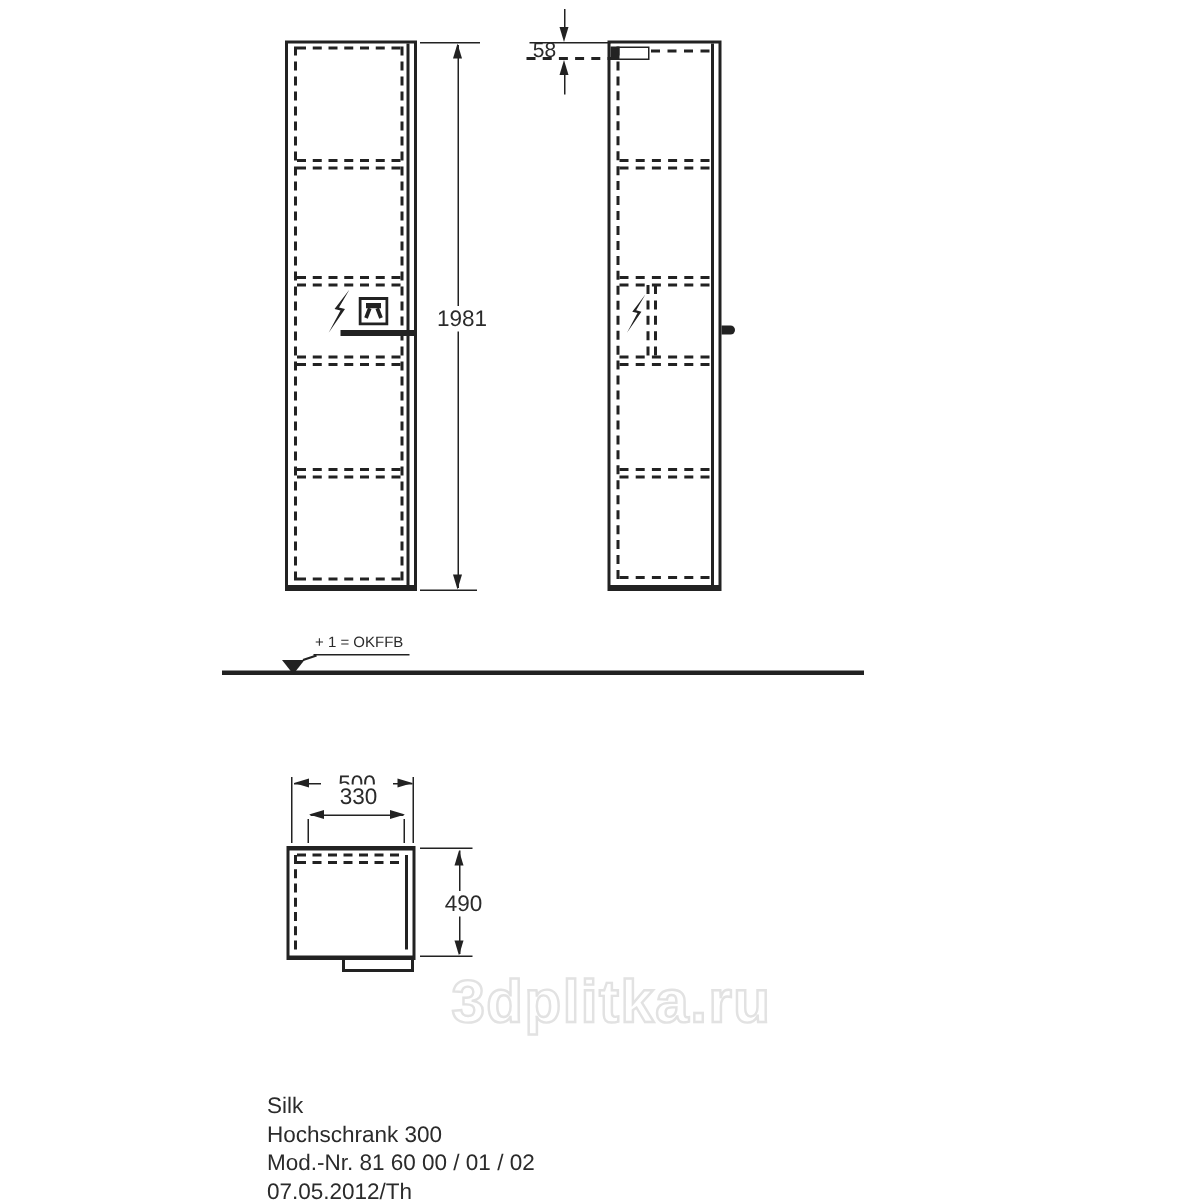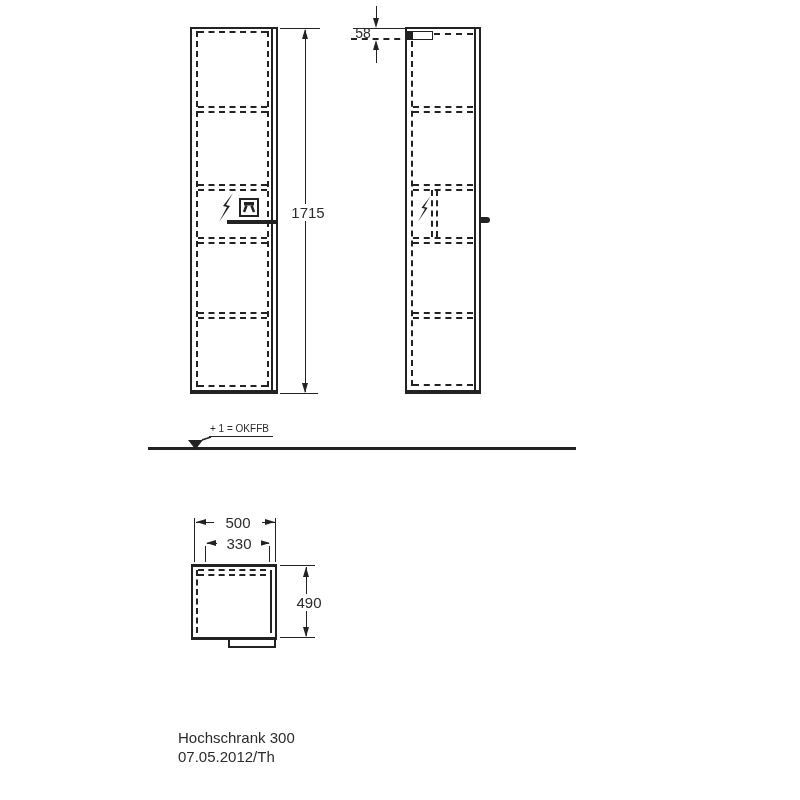--- a/index.html
+++ b/index.html
@@ -81,7 +81,7 @@
     <div class="vline" style="left:305px;top:30px;height:362px;"></div>
     <div class="arr arr-up" style="left:302px;top:29px;"></div>
     <div class="arr arr-down" style="left:302px;top:383px;"></div>
-    <div class="dimlabel" style="left:283px;top:204px;width:46px;">1715</div>
+    <div class="dimlabel" style="left:283px;top:204px;width:46px;">1981</div>
   </div>
 
   <div>

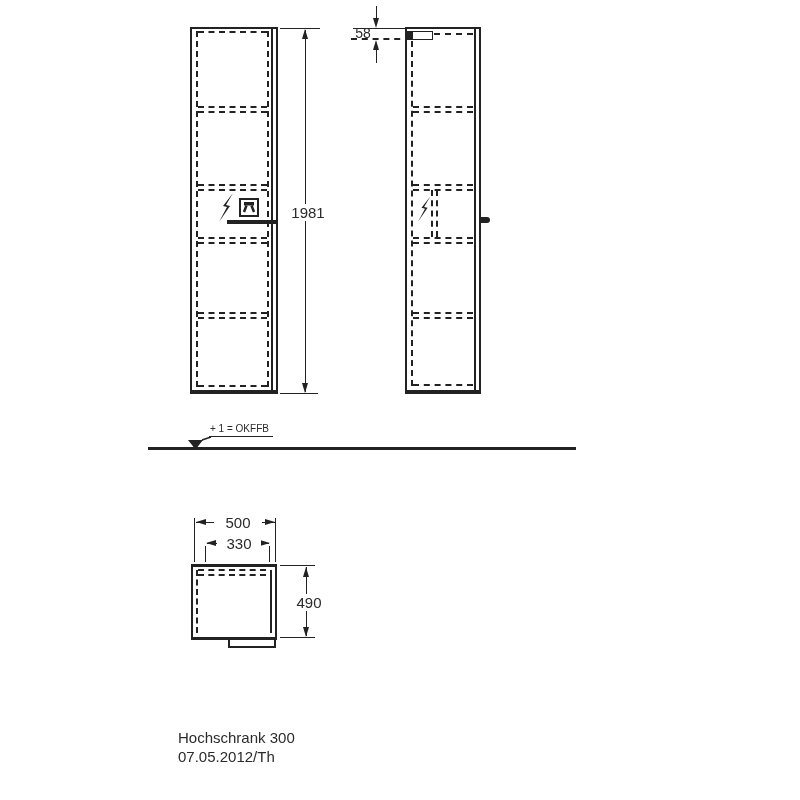--- a/index.html
+++ b/index.html
@@ -149,7 +149,7 @@
     <div class="arr arr-right" style="left:260px;top:540px;"></div>
     <div class="vline" style="left:205px;top:546px;height:16px;"></div>
     <div class="vline" style="left:269px;top:546px;height:16px;"></div>
-    <div class="dimlabel" style="left:217px;top:535px;width:40px;">330</div>
+    <div class="dimlabel" style="left:217px;top:523px;width:40px;">330</div>
   </div>
 
   <div>

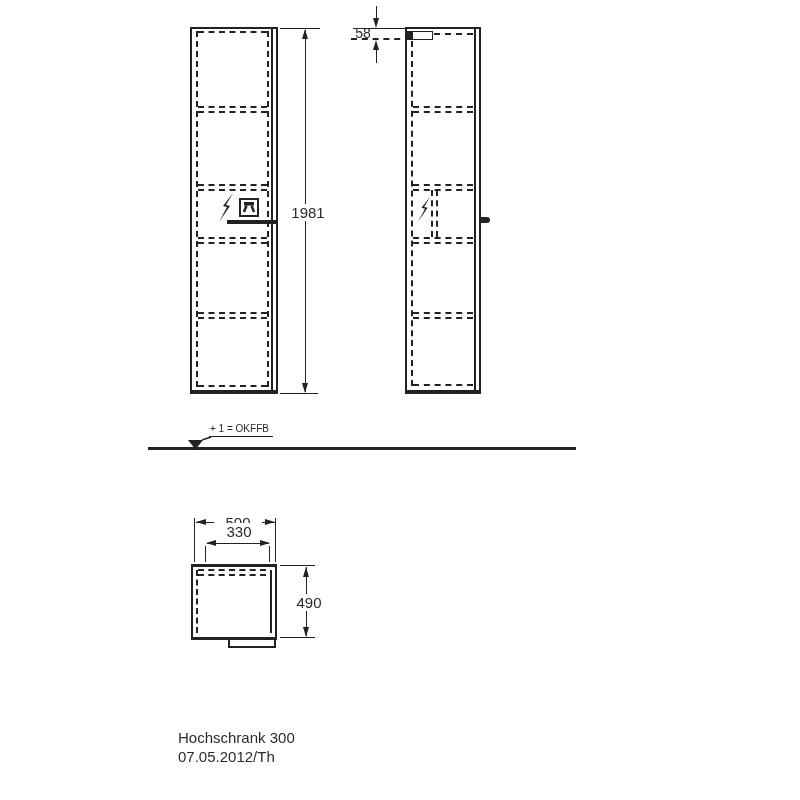--- a/index.html
+++ b/index.html
@@ -161,6 +161,7 @@
     <div class="dimlabel" style="left:285px;top:594px;width:44px;">490</div>
   </div>
 
+  <div class="watermark" style="left:301px;top:646px;">3dplitka.ru</div>
 
   <div class="titleblock" style="left:178px;top:728px;">
     <div>Hochschrank 300</div>

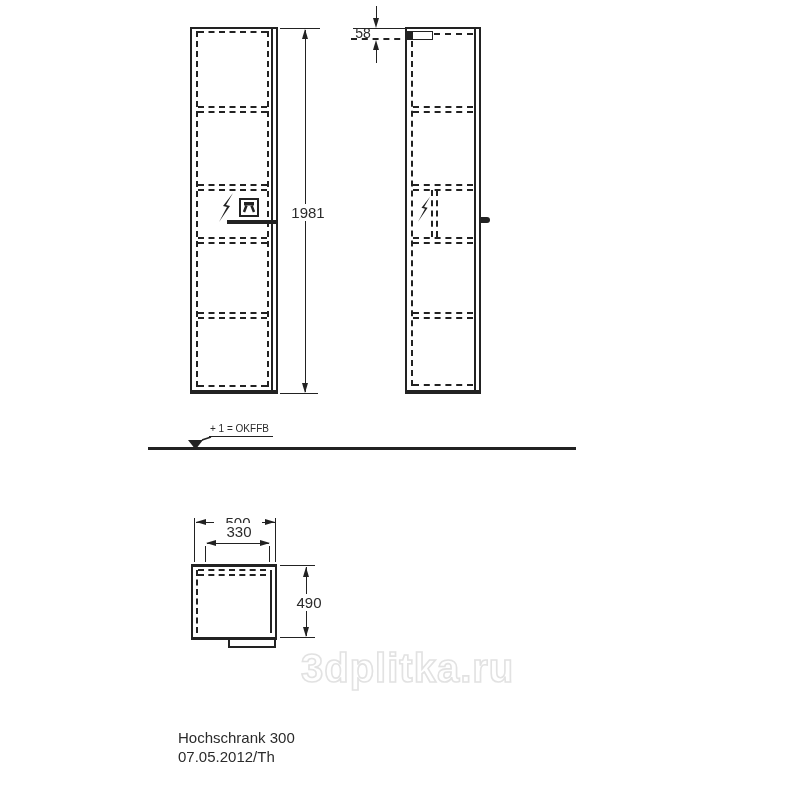--- a/index.html
+++ b/index.html
@@ -164,6 +164,7 @@
   <div class="watermark" style="left:301px;top:646px;">3dplitka.ru</div>
 
   <div class="titleblock" style="left:178px;top:728px;">
+    <div>Silk</div>
     <div>Hochschrank 300</div>
     <div>07.05.2012/Th</div>
   </div>

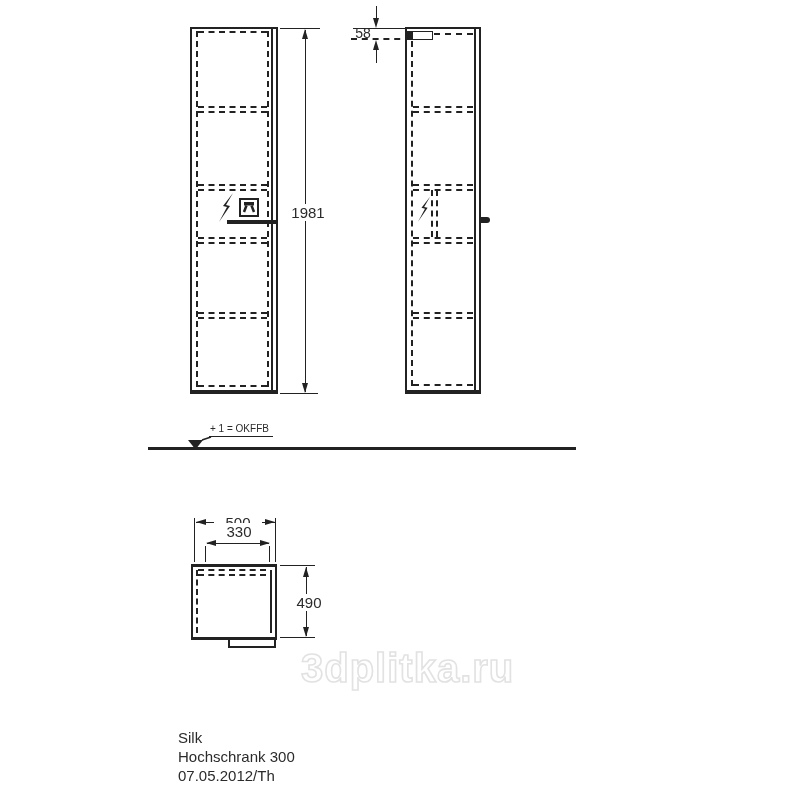--- a/index.html
+++ b/index.html
@@ -166,6 +166,7 @@
   <div class="titleblock" style="left:178px;top:728px;">
     <div>Silk</div>
     <div>Hochschrank 300</div>
+    <div>Mod.-Nr. 81 60 00 / 01 / 02</div>
     <div>07.05.2012/Th</div>
   </div>
 

